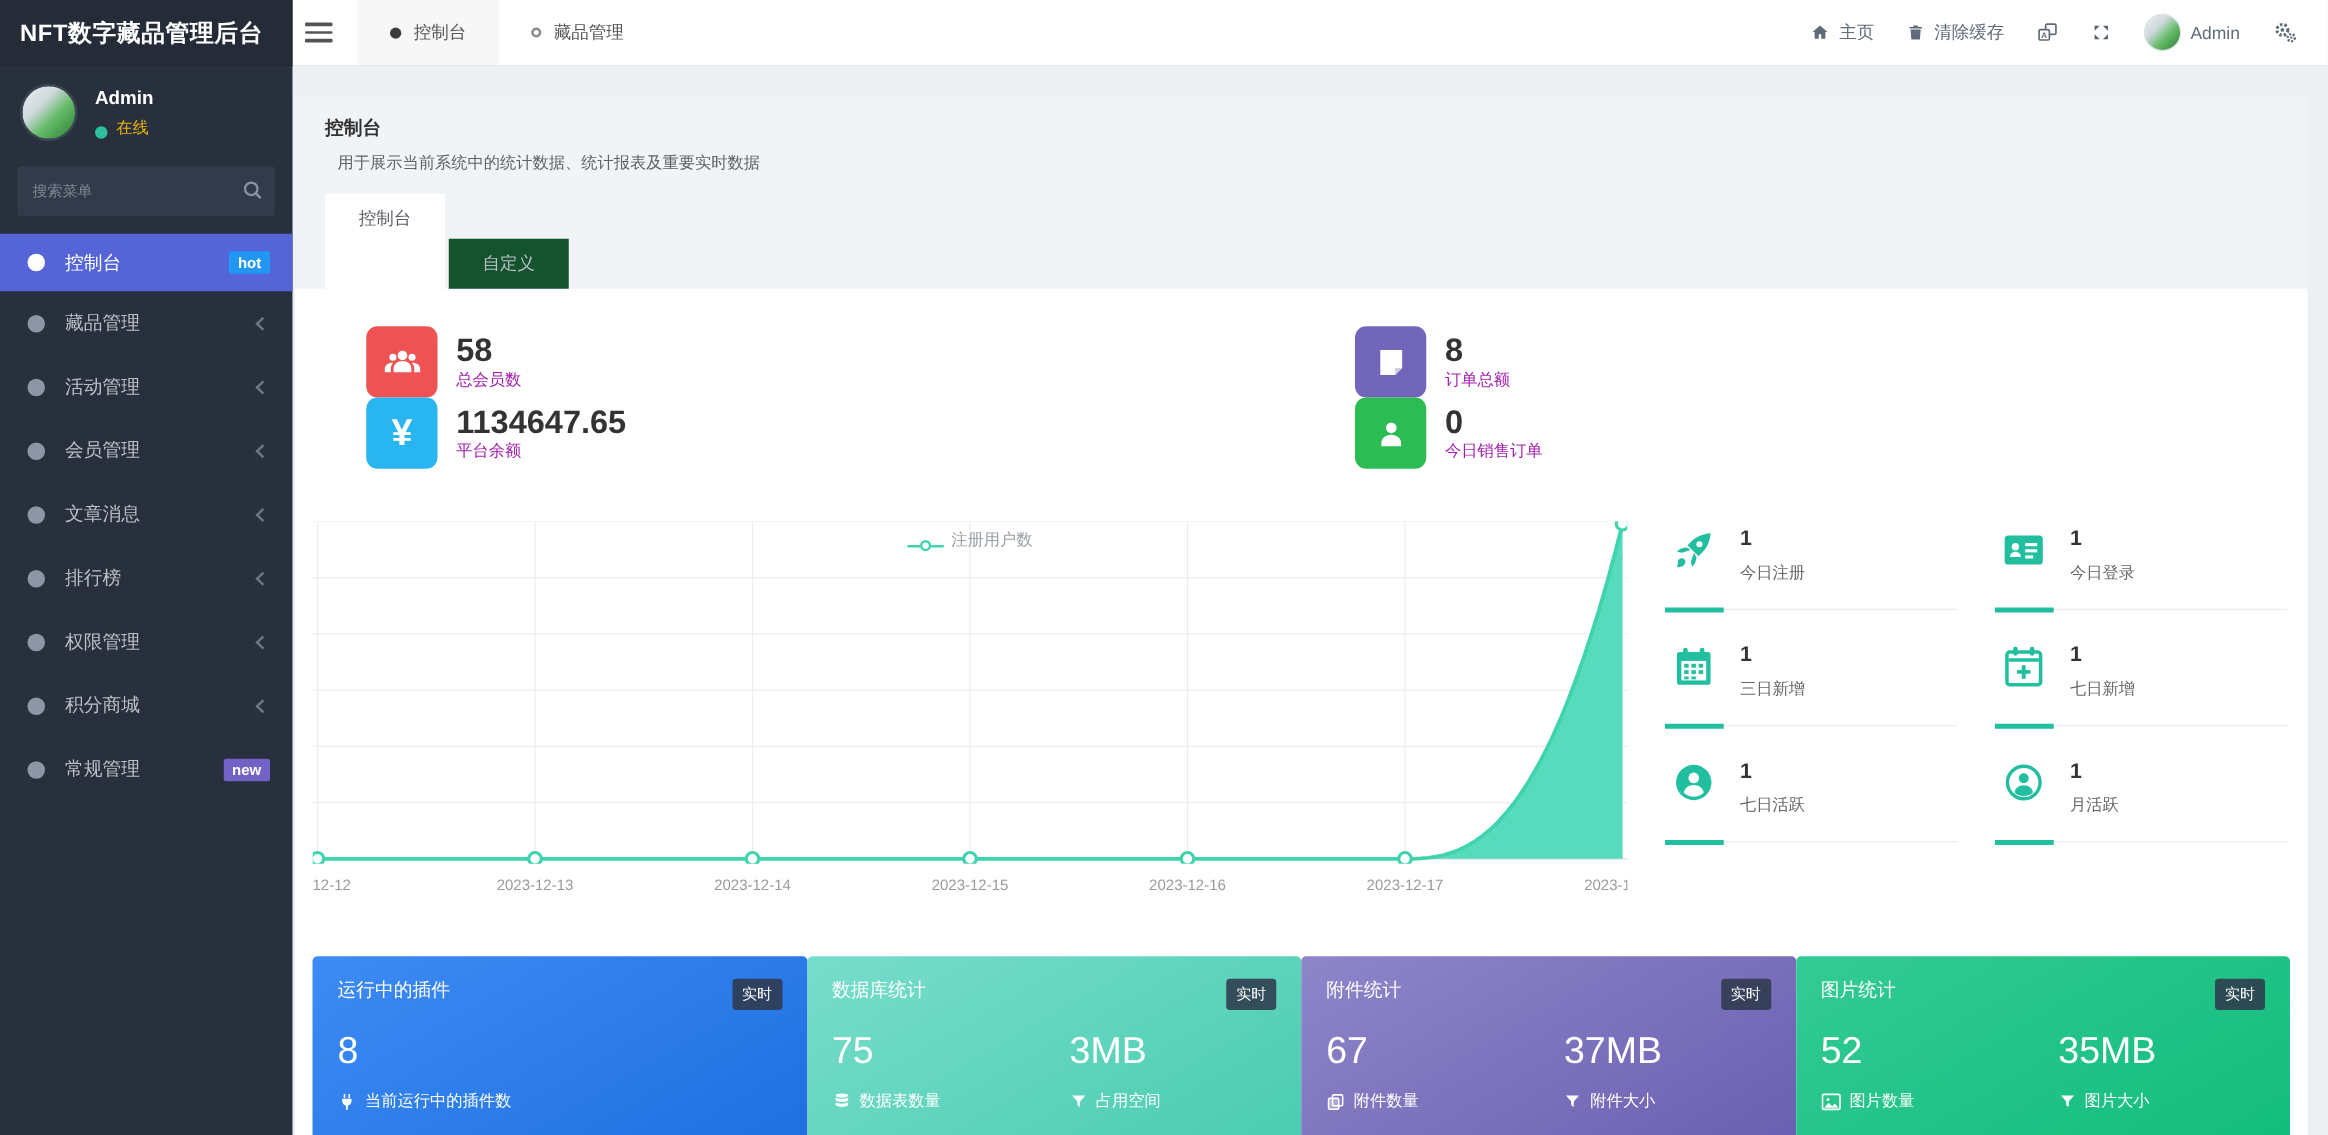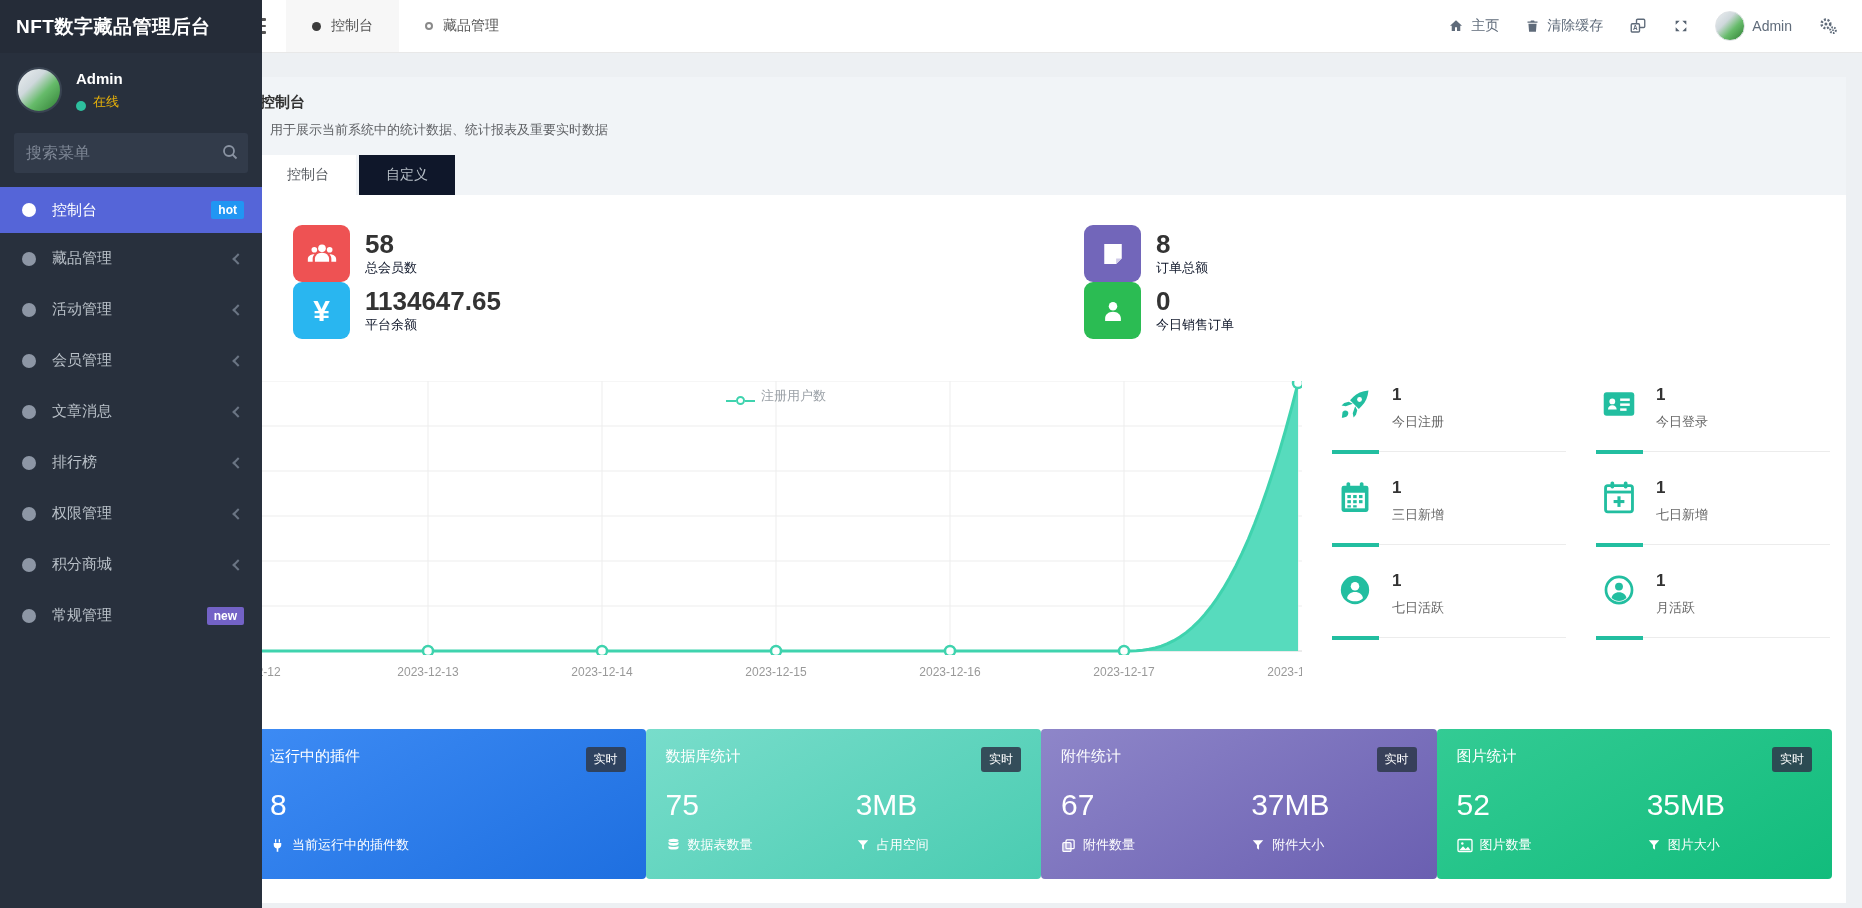--- a/index.html
+++ b/index.html
@@ -6,7 +6,7 @@
   html,body { width:1862px; height:908px; overflow:hidden; font-family:"Liberation Sans","DejaVu Sans",sans-serif; background:#edf0f3; }
 
   
-  .sidebar { position:absolute; left:0; top:0; width:262px; height:908px; background:#28303d; color:#c3c9d2; z-index:5; }
+  .sidebar { position:absolute; left:0; top:0; width:234px; height:908px; background:#28303d; color:#c3c9d2; z-index:5; }
   .brand { height:53px; display:flex; align-items:center; padding:0 16px; color:#fff; font-size:19px; font-weight:bold; letter-spacing:.5px; background:#252c38; white-space:nowrap; }
   .userpanel { display:flex; align-items:center; padding:14px 16px 12px; }
   .avatar { width:46px; height:46px; border-radius:50%; background:linear-gradient(135deg,#eceff1 0%,#cfd8dc 35%,#66bb6a 60%,#2e7d32 100%); border:2px solid #3a4452; flex:0 0 auto; }

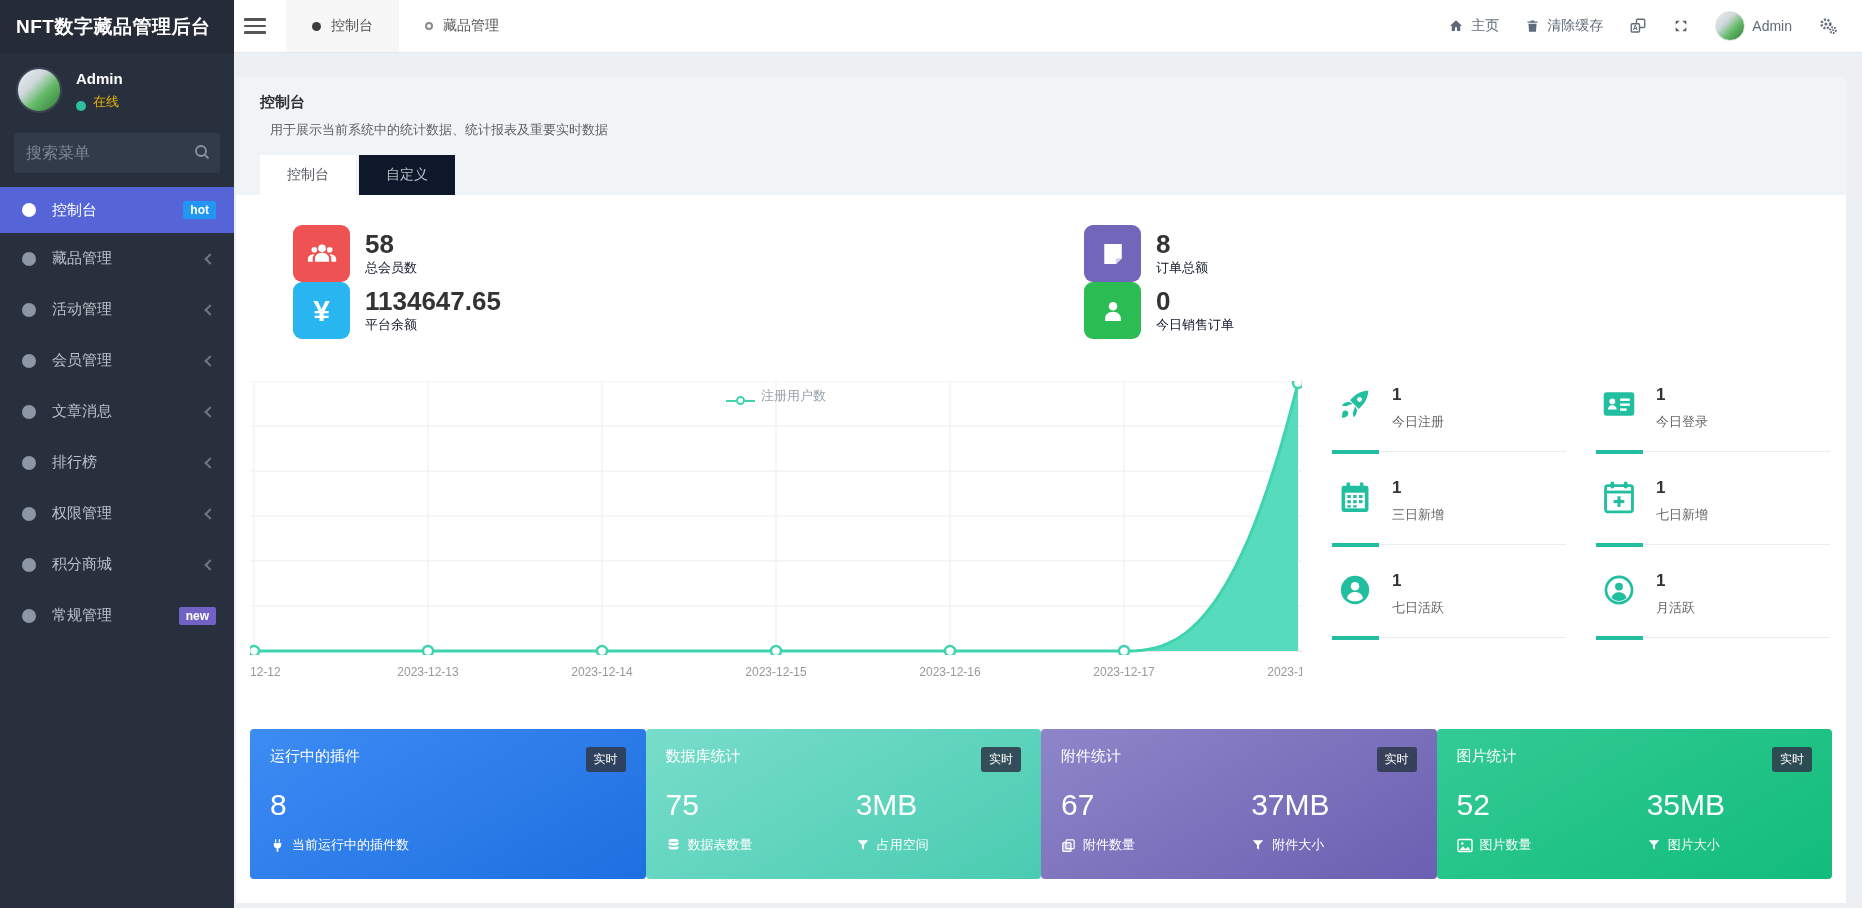--- a/index.html
+++ b/index.html
@@ -15,7 +15,7 @@
   .userstatus { font-size:13px; color:#eab308; display:flex; align-items:flex-end; }
   .statusdot { width:10px; height:10px; border-radius:50%; background:#2dbf9e; margin-right:7px; }
   .searchbox { margin:8px 14px 14px; position:relative; }
-  .searchbox input { width:100%; height:40px; background:#323b4a; border:none; border-radius:3px; color:#aeb6c2; font-size:16px; padding:0 34px 0 12px; outline:none; }
+  .searchbox input { width:100%; height:40px; background:#323b4a; border:none; border-radius:3px; color:#aeb6c2; font-size:12px; padding:0 34px 0 12px; outline:none; }
   .searchbox input::placeholder { color:#7d8694; }
   .search-ic { position:absolute; right:10px; top:11px; }
   .menu { margin-top:4px; }

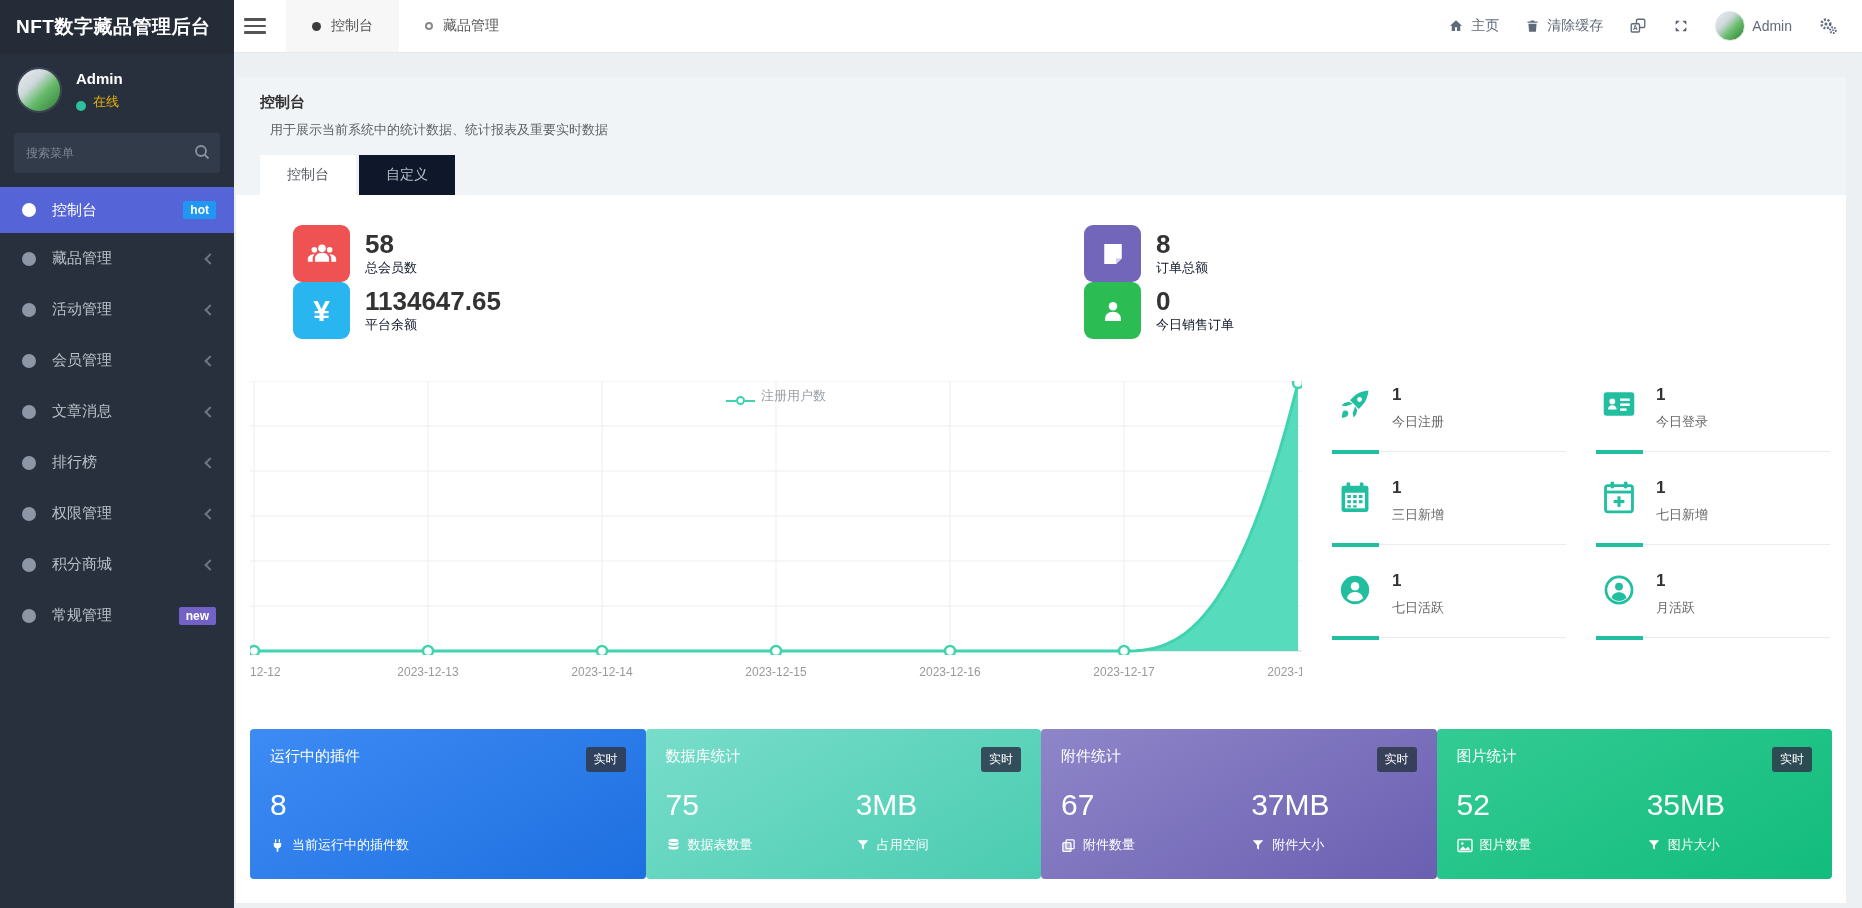--- a/index.html
+++ b/index.html
@@ -50,7 +50,7 @@
   .panel-tabs { margin-top:16px; display:flex; gap:3px; }
   .ptab { padding:11px 27px; font-size:14px; cursor:pointer; }
   .ptab.active { background:#fff; color:#5a5e63; }
-  .ptab.inactive { background:#0f172a; color:#b6bec6; }
+  .ptab.inactive { background:#14532d; color:#b6bec6;margin-top:36px; }
   .panel-body { background:#fff; padding:30px 14px 24px; }
 
   

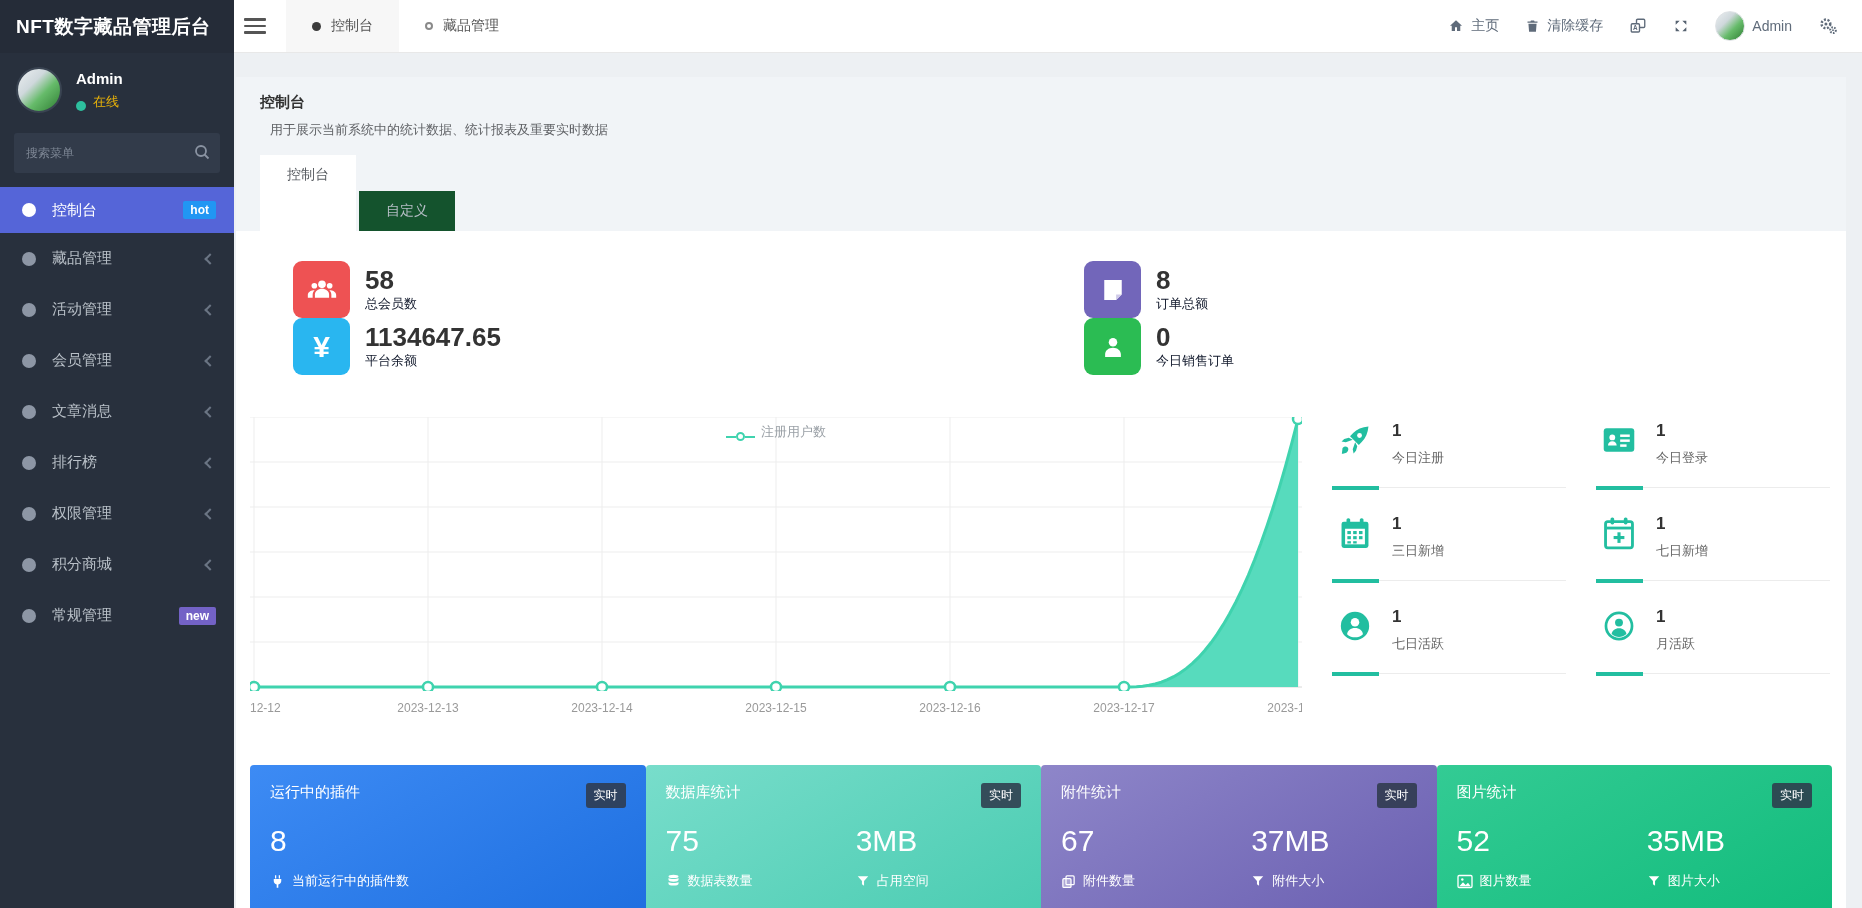--- a/index.html
+++ b/index.html
@@ -61,7 +61,7 @@
   .yen { font-size:30px; font-weight:bold; color:#fff; }
   .stat-txt { margin-left:15px; }
   .stat-num { font-size:26px; font-weight:bold; color:#333; line-height:1.1; }
-  .stat-lbl { font-size:13px; color:#0f172a; margin-top:0; }
+  .stat-lbl { font-size:13px; color:#a21caf; margin-top:0; }
 
   
   .charts-row { display:flex; margin-top:42px; }

